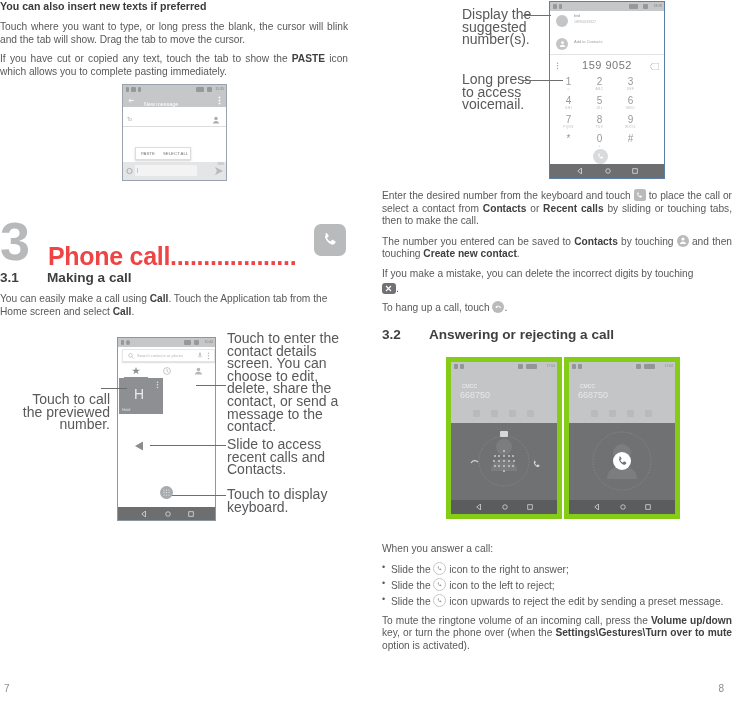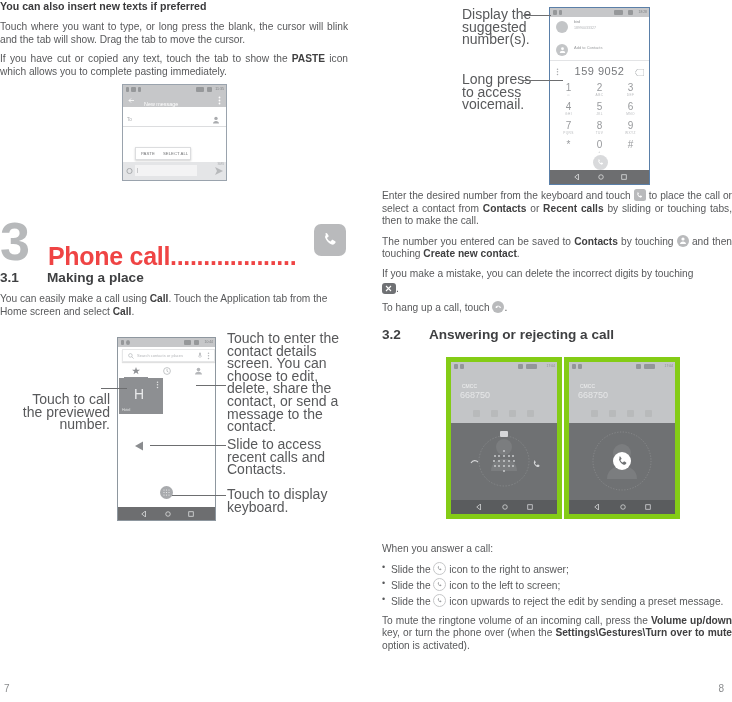--- a/index.html
+++ b/index.html
@@ -128,8 +128,8 @@
 
   
   #fig-dial{
-    position:absolute;left:549px;top:1px;width:101px;height:178px;
-    border:1px solid #5a7fa8;background:#fff;box-sizing:border-box;margin-top:6px;
+    position:absolute;left:549px;top:1px;width:116px;height:178px;
+    border:1px solid #5a7fa8;background:#fff;box-sizing:border-box;
   }
   #fig-dial .sug{height:52px;background:#fff;position:relative;}
   #fig-dial .sug .row{position:absolute;left:0;right:0;height:22px;}

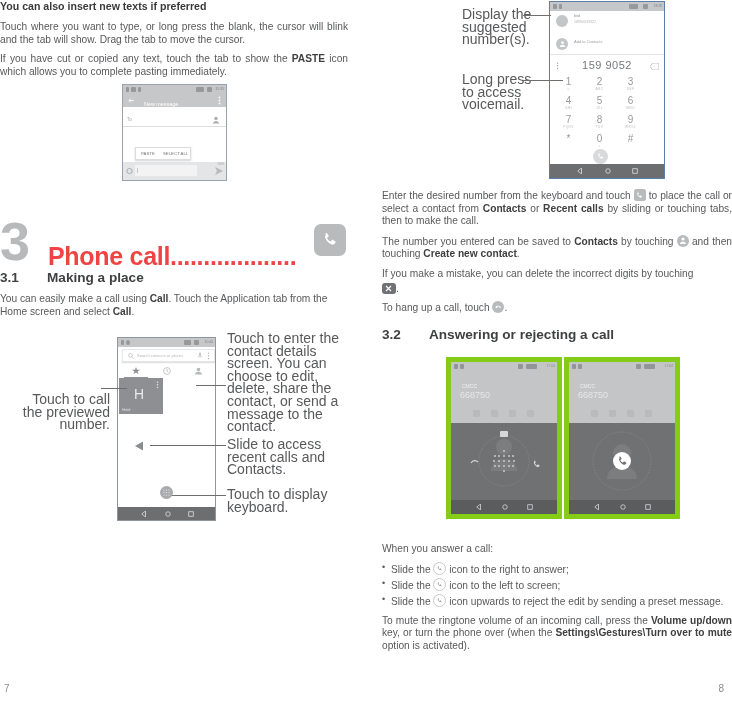--- a/index.html
+++ b/index.html
@@ -265,7 +265,7 @@
     </div>
 
     <div style="position:absolute;left:0;top:258px;width:348px;">
-      <div class="h2"><span class="num">3.1</span><span>Making a place</span></div>
+      <div class="h2"><span class="num">3.1</span><span>Making a call</span></div>
       <p class="para nojust"><span>You can easily make a call using </span><b>Call</b><span>. Touch the Application tab from the Home screen and select </span><b>Call</b><span>.</span></p>
     </div>
 

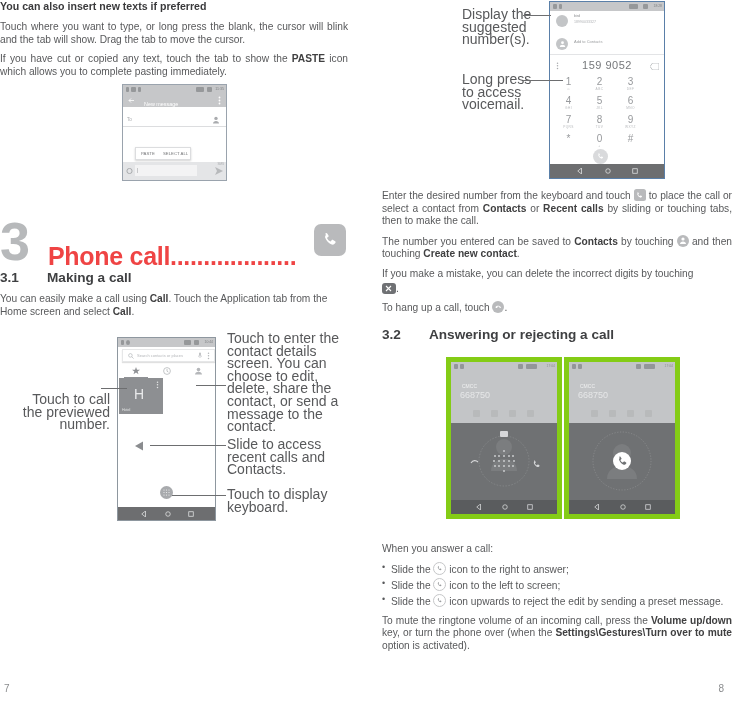--- a/index.html
+++ b/index.html
@@ -618,7 +618,7 @@
               </svg></span><span> icon to the right to answer;</span></li>
         <li class="nojust"><span>Slide the </span><span class="ico-ring"><svg width="7" height="7" viewBox="0 0 20 20" style="position:absolute;left:2px;top:2px;">
                 <path d="M5.5 3.2c.5-.5 1.3-.4 1.7.2l1.3 2c.3.5.2 1.1-.3 1.5l-.9.7c-.2.2-.3.5-.1.8.6 1.2 1.7 2.3 2.9 2.9.3.2.6.1.8-.1l.7-.9c.4-.5 1-.6 1.5-.3l2 1.3c.6.4.7 1.2.2 1.7l-1 1c-.7.7-1.7.9-2.6.6C9 13.6 6.4 11 5.2 7.8c-.3-.9-.1-1.9.6-2.6z" fill="#9b9d9f"></path>
-              </svg></span><span> icon to the left to screen;</span></li>
+              </svg></span><span> icon to the left to reject;</span></li>
         <li><span>Slide the </span><span class="ico-ring"><svg width="7" height="7" viewBox="0 0 20 20" style="position:absolute;left:2px;top:2px;">
                 <path d="M5.5 3.2c.5-.5 1.3-.4 1.7.2l1.3 2c.3.5.2 1.1-.3 1.5l-.9.7c-.2.2-.3.5-.1.8.6 1.2 1.7 2.3 2.9 2.9.3.2.6.1.8-.1l.7-.9c.4-.5 1-.6 1.5-.3l2 1.3c.6.4.7 1.2.2 1.7l-1 1c-.7.7-1.7.9-2.6.6C9 13.6 6.4 11 5.2 7.8c-.3-.9-.1-1.9.6-2.6z" fill="#9b9d9f"></path>
               </svg></span><span> icon upwards to reject the edit by sending a preset message.</span></li>

